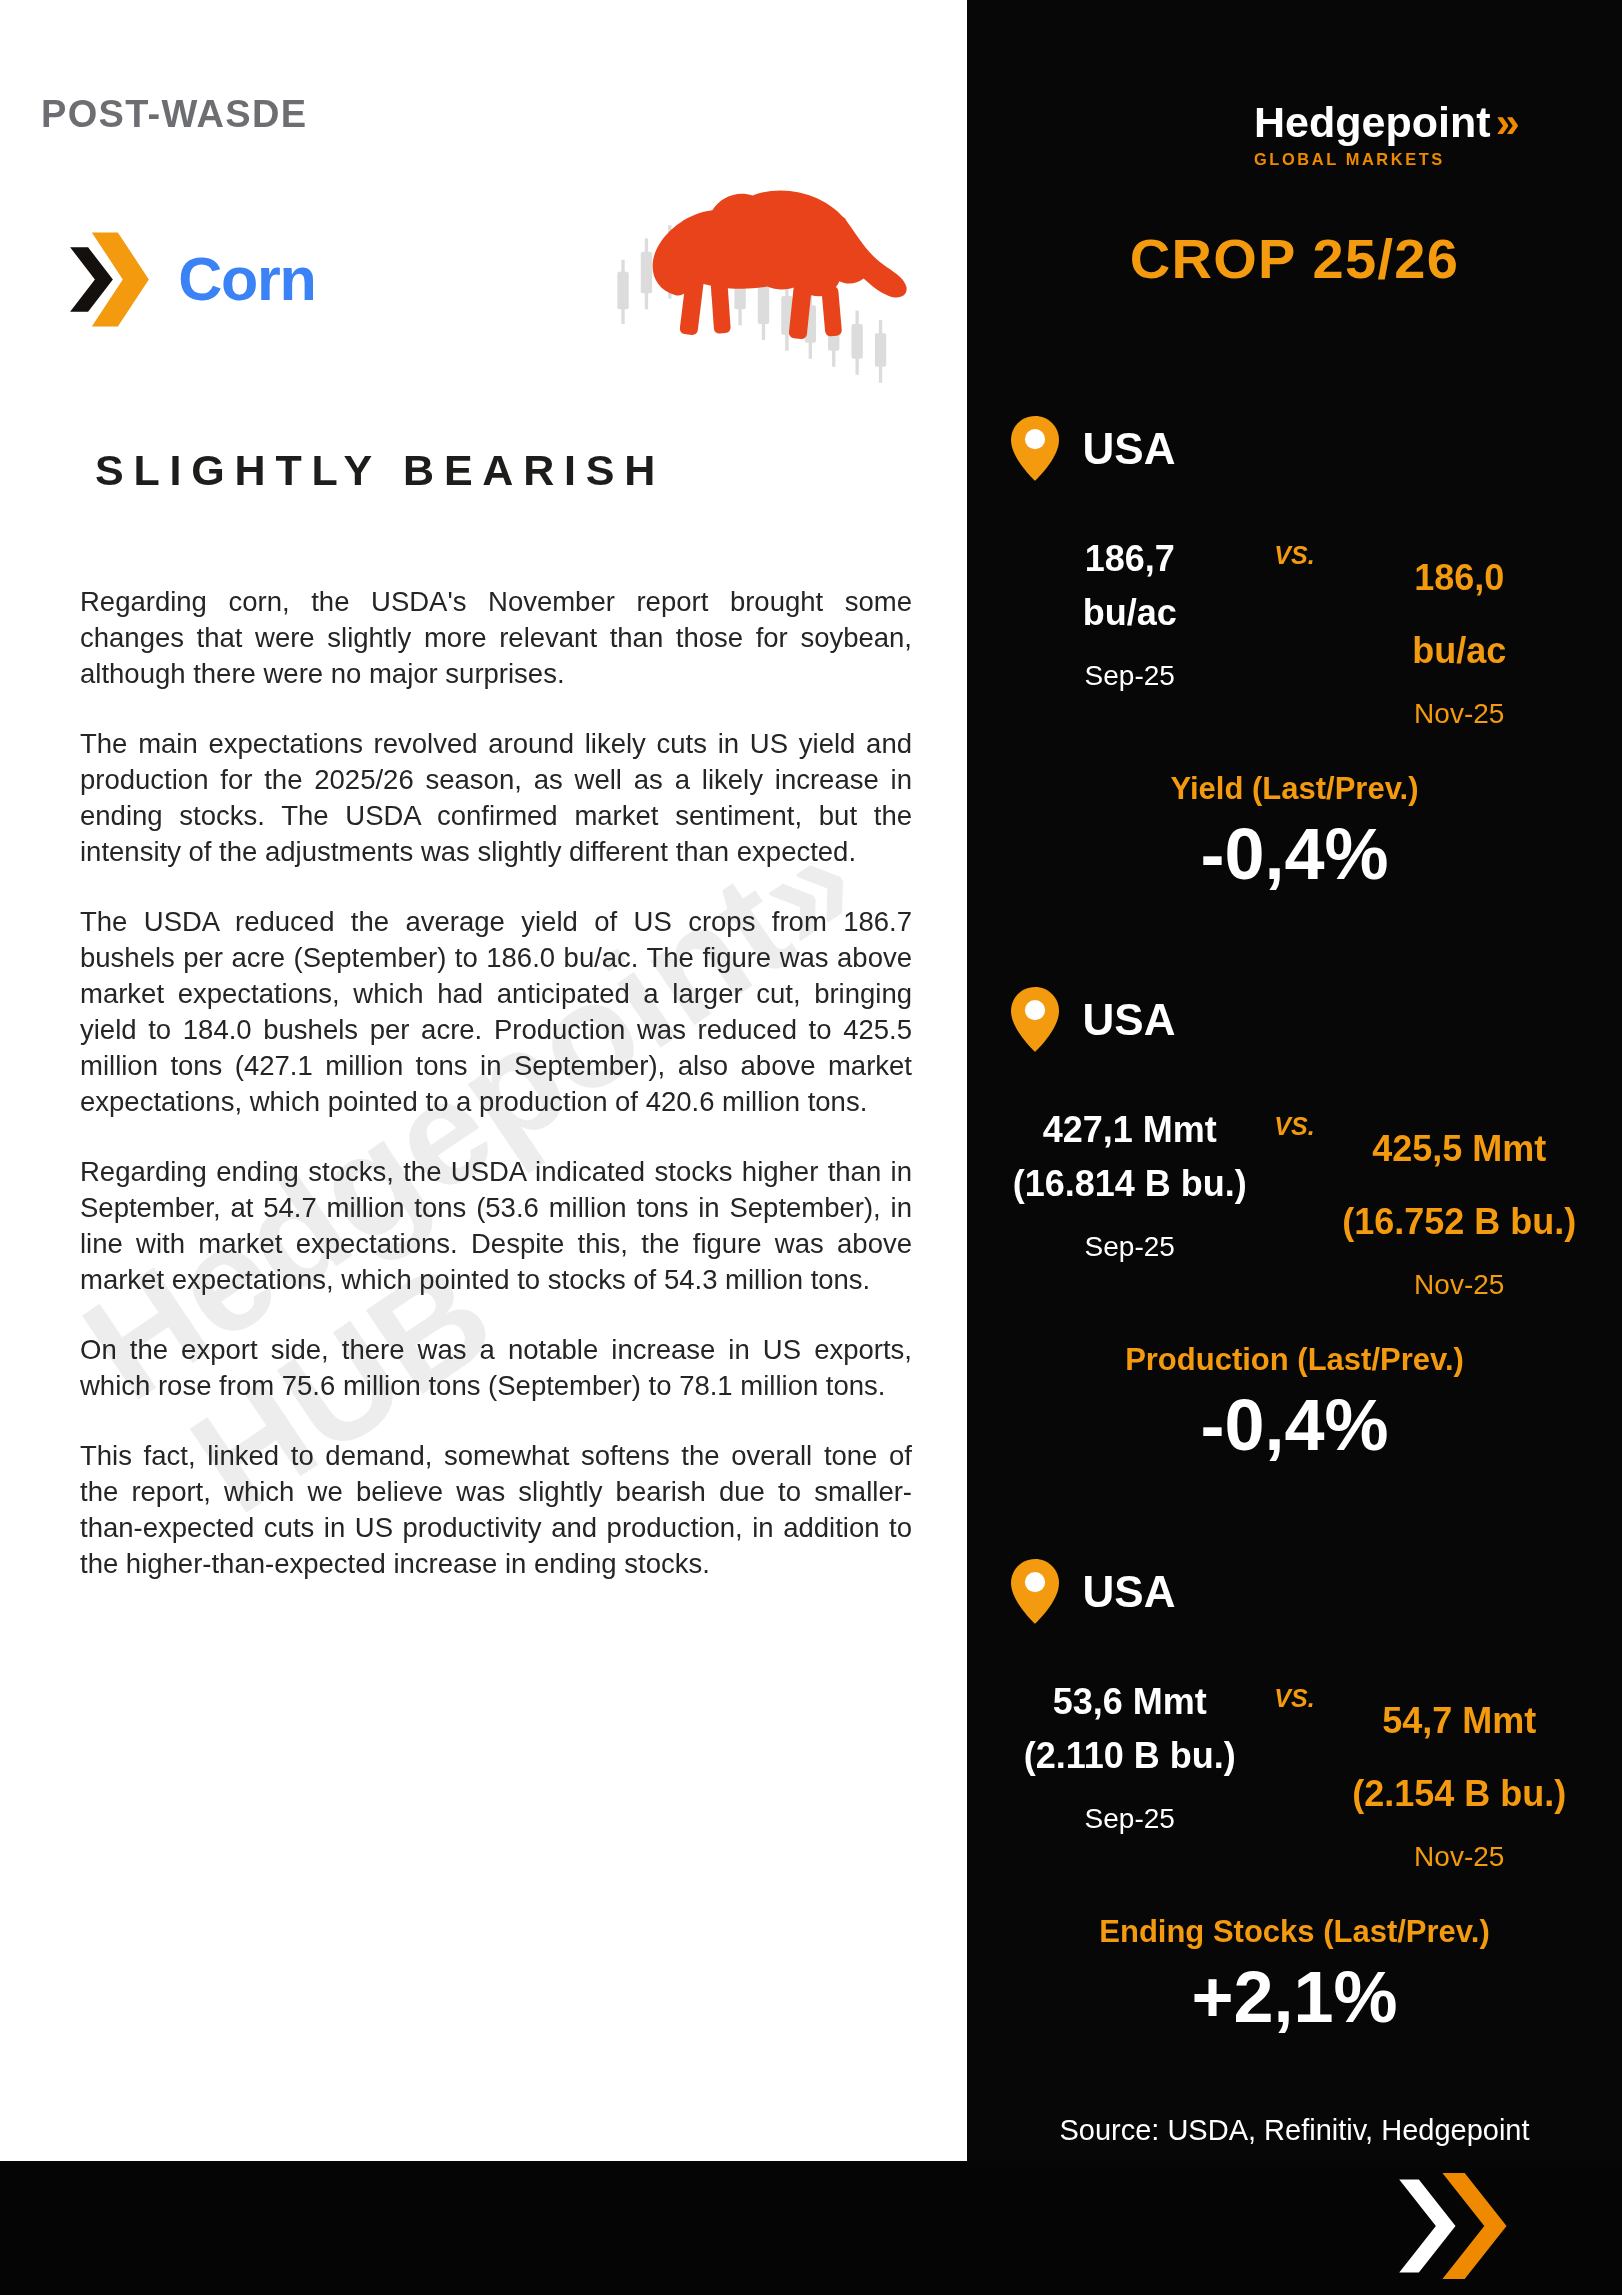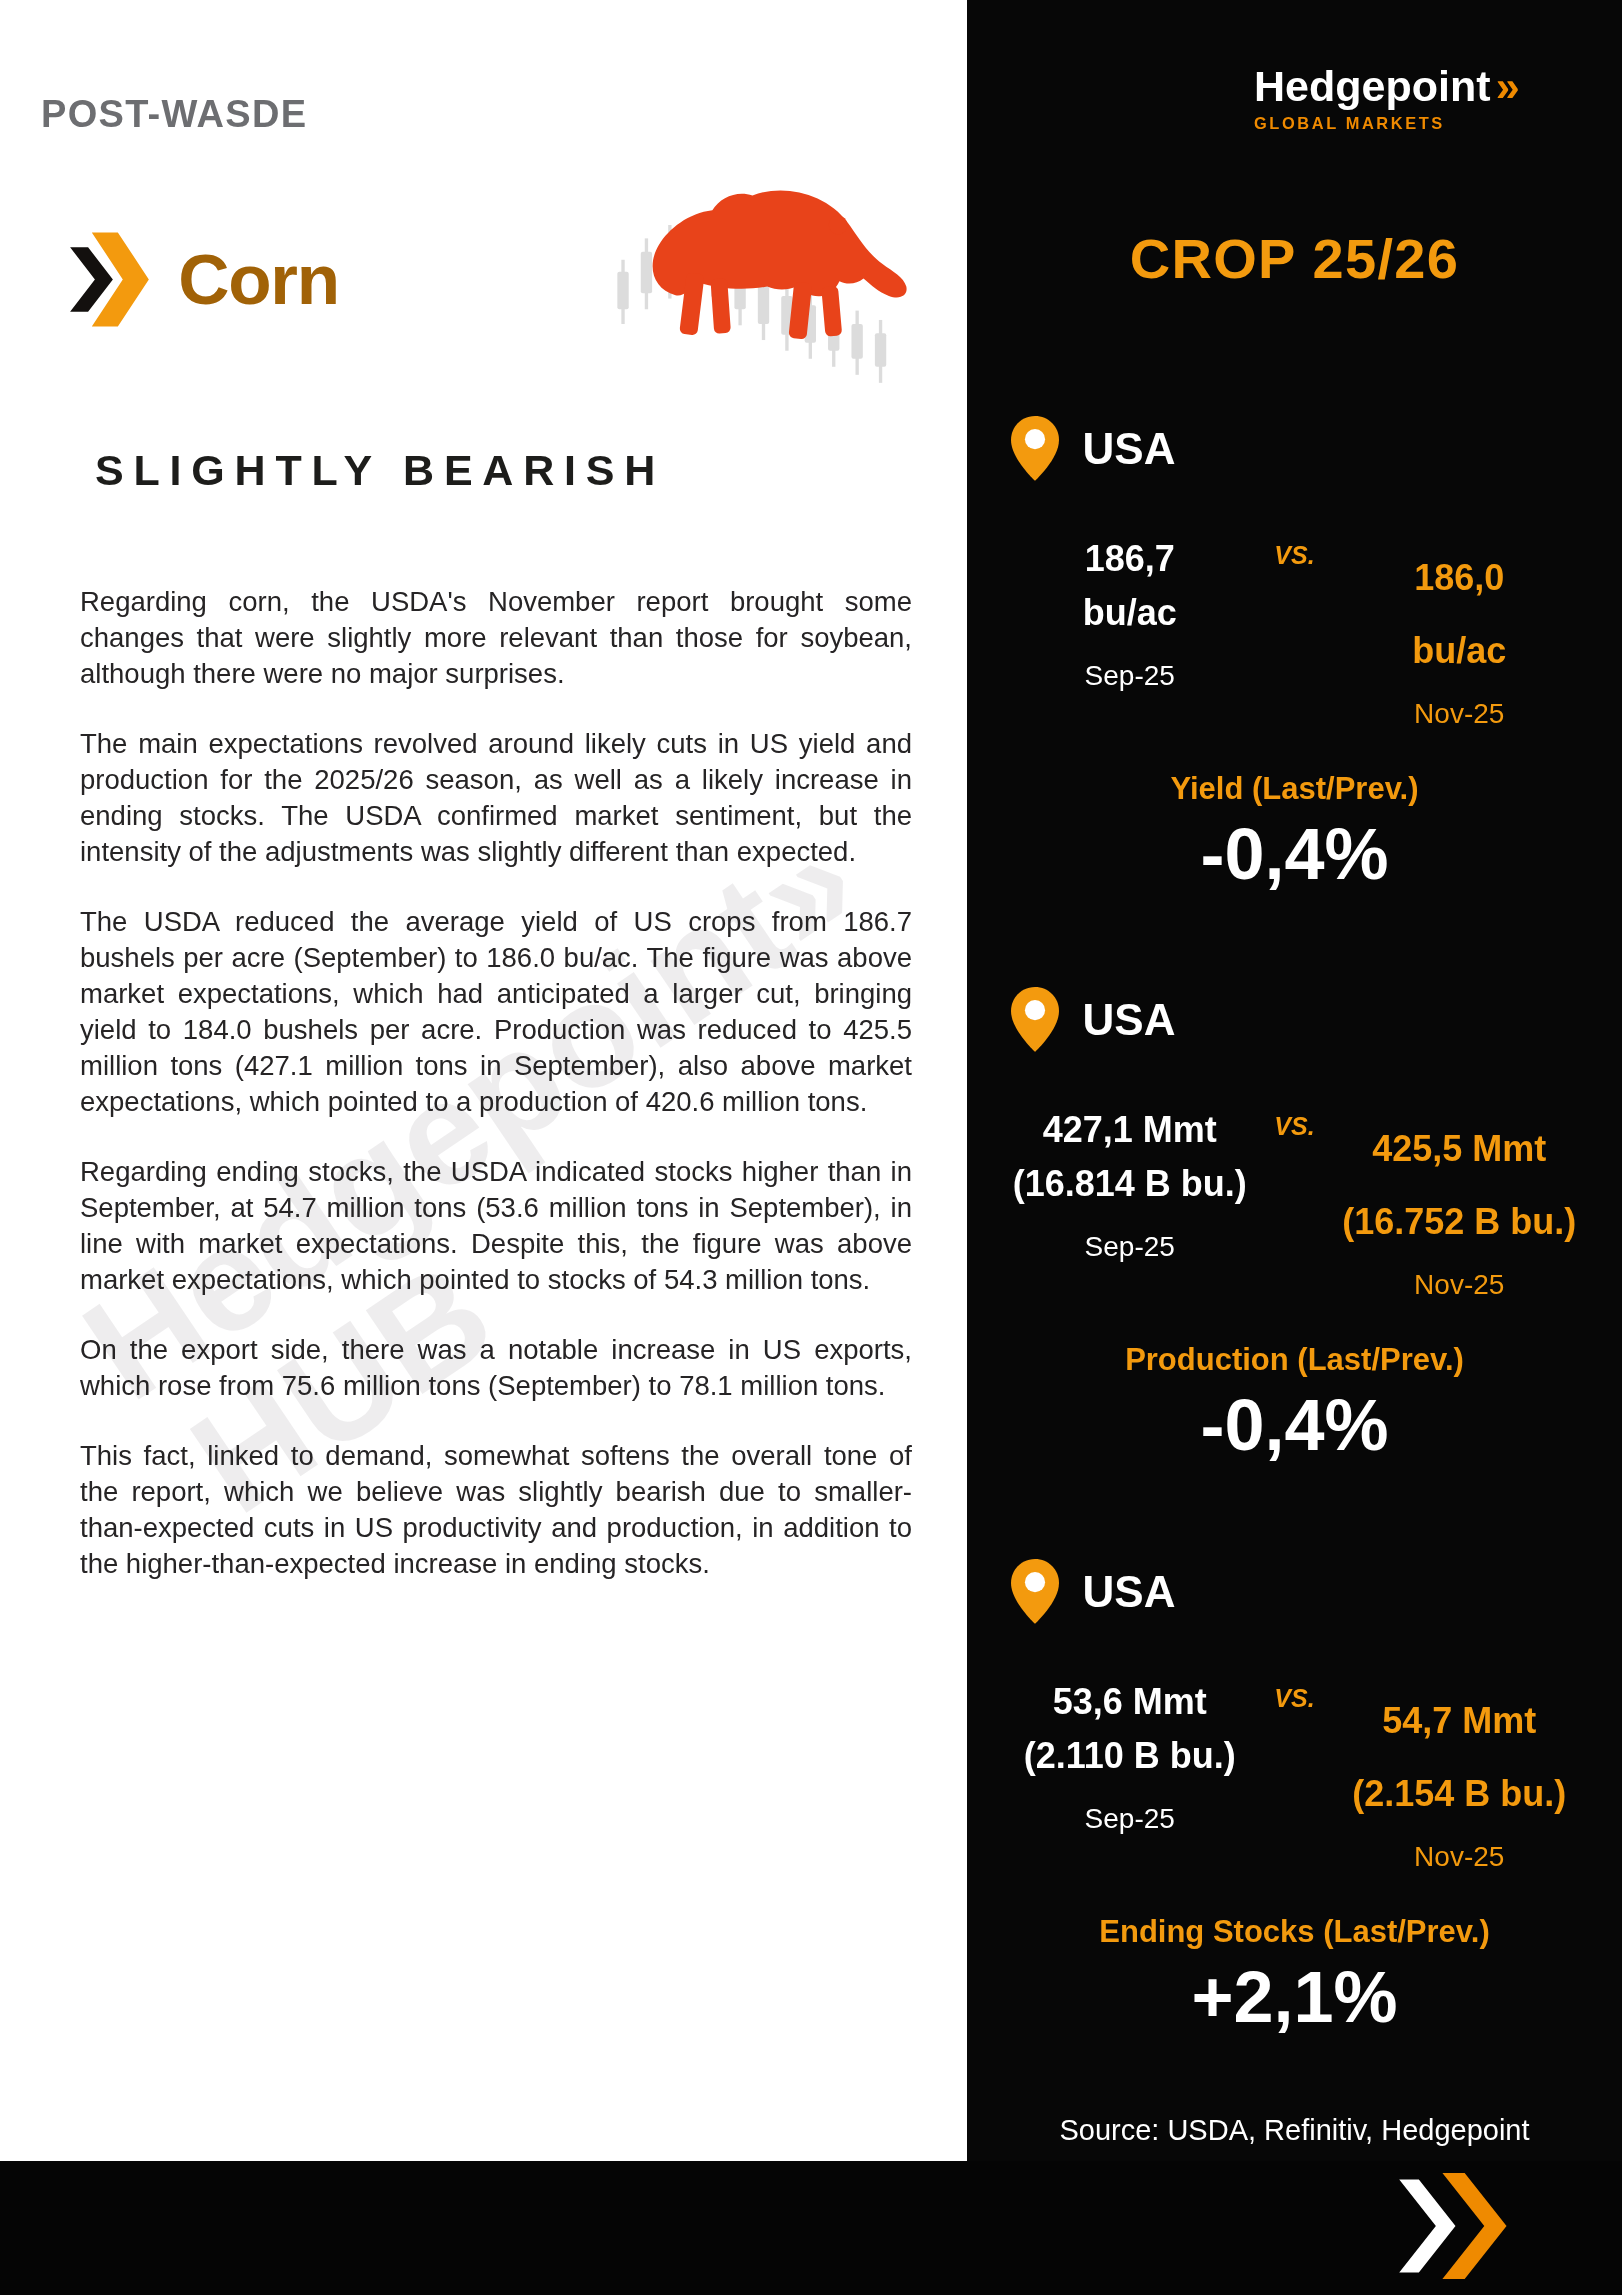--- a/index.html
+++ b/index.html
@@ -46,7 +46,7 @@
     background:#070707;z-index:3;color:#ffffff;
   }
   .brand{position:absolute;top:65px;left:287px;line-height:1;}
-  .brand-row{display:flex;}
+  .brand-row{display:flex;margin-top:36px;}
   .brand-name{font-size:43px;font-weight:700;color:#ffffff;letter-spacing:0;}
   .brand-chevron{font-size:43px;font-weight:700;color:#ef8a00;margin-left:5.2px;}
   .brand-tagline{font-size:16.4px;font-weight:700;color:#ef8a00;letter-spacing:2.6px;margin-top:6.5px;}

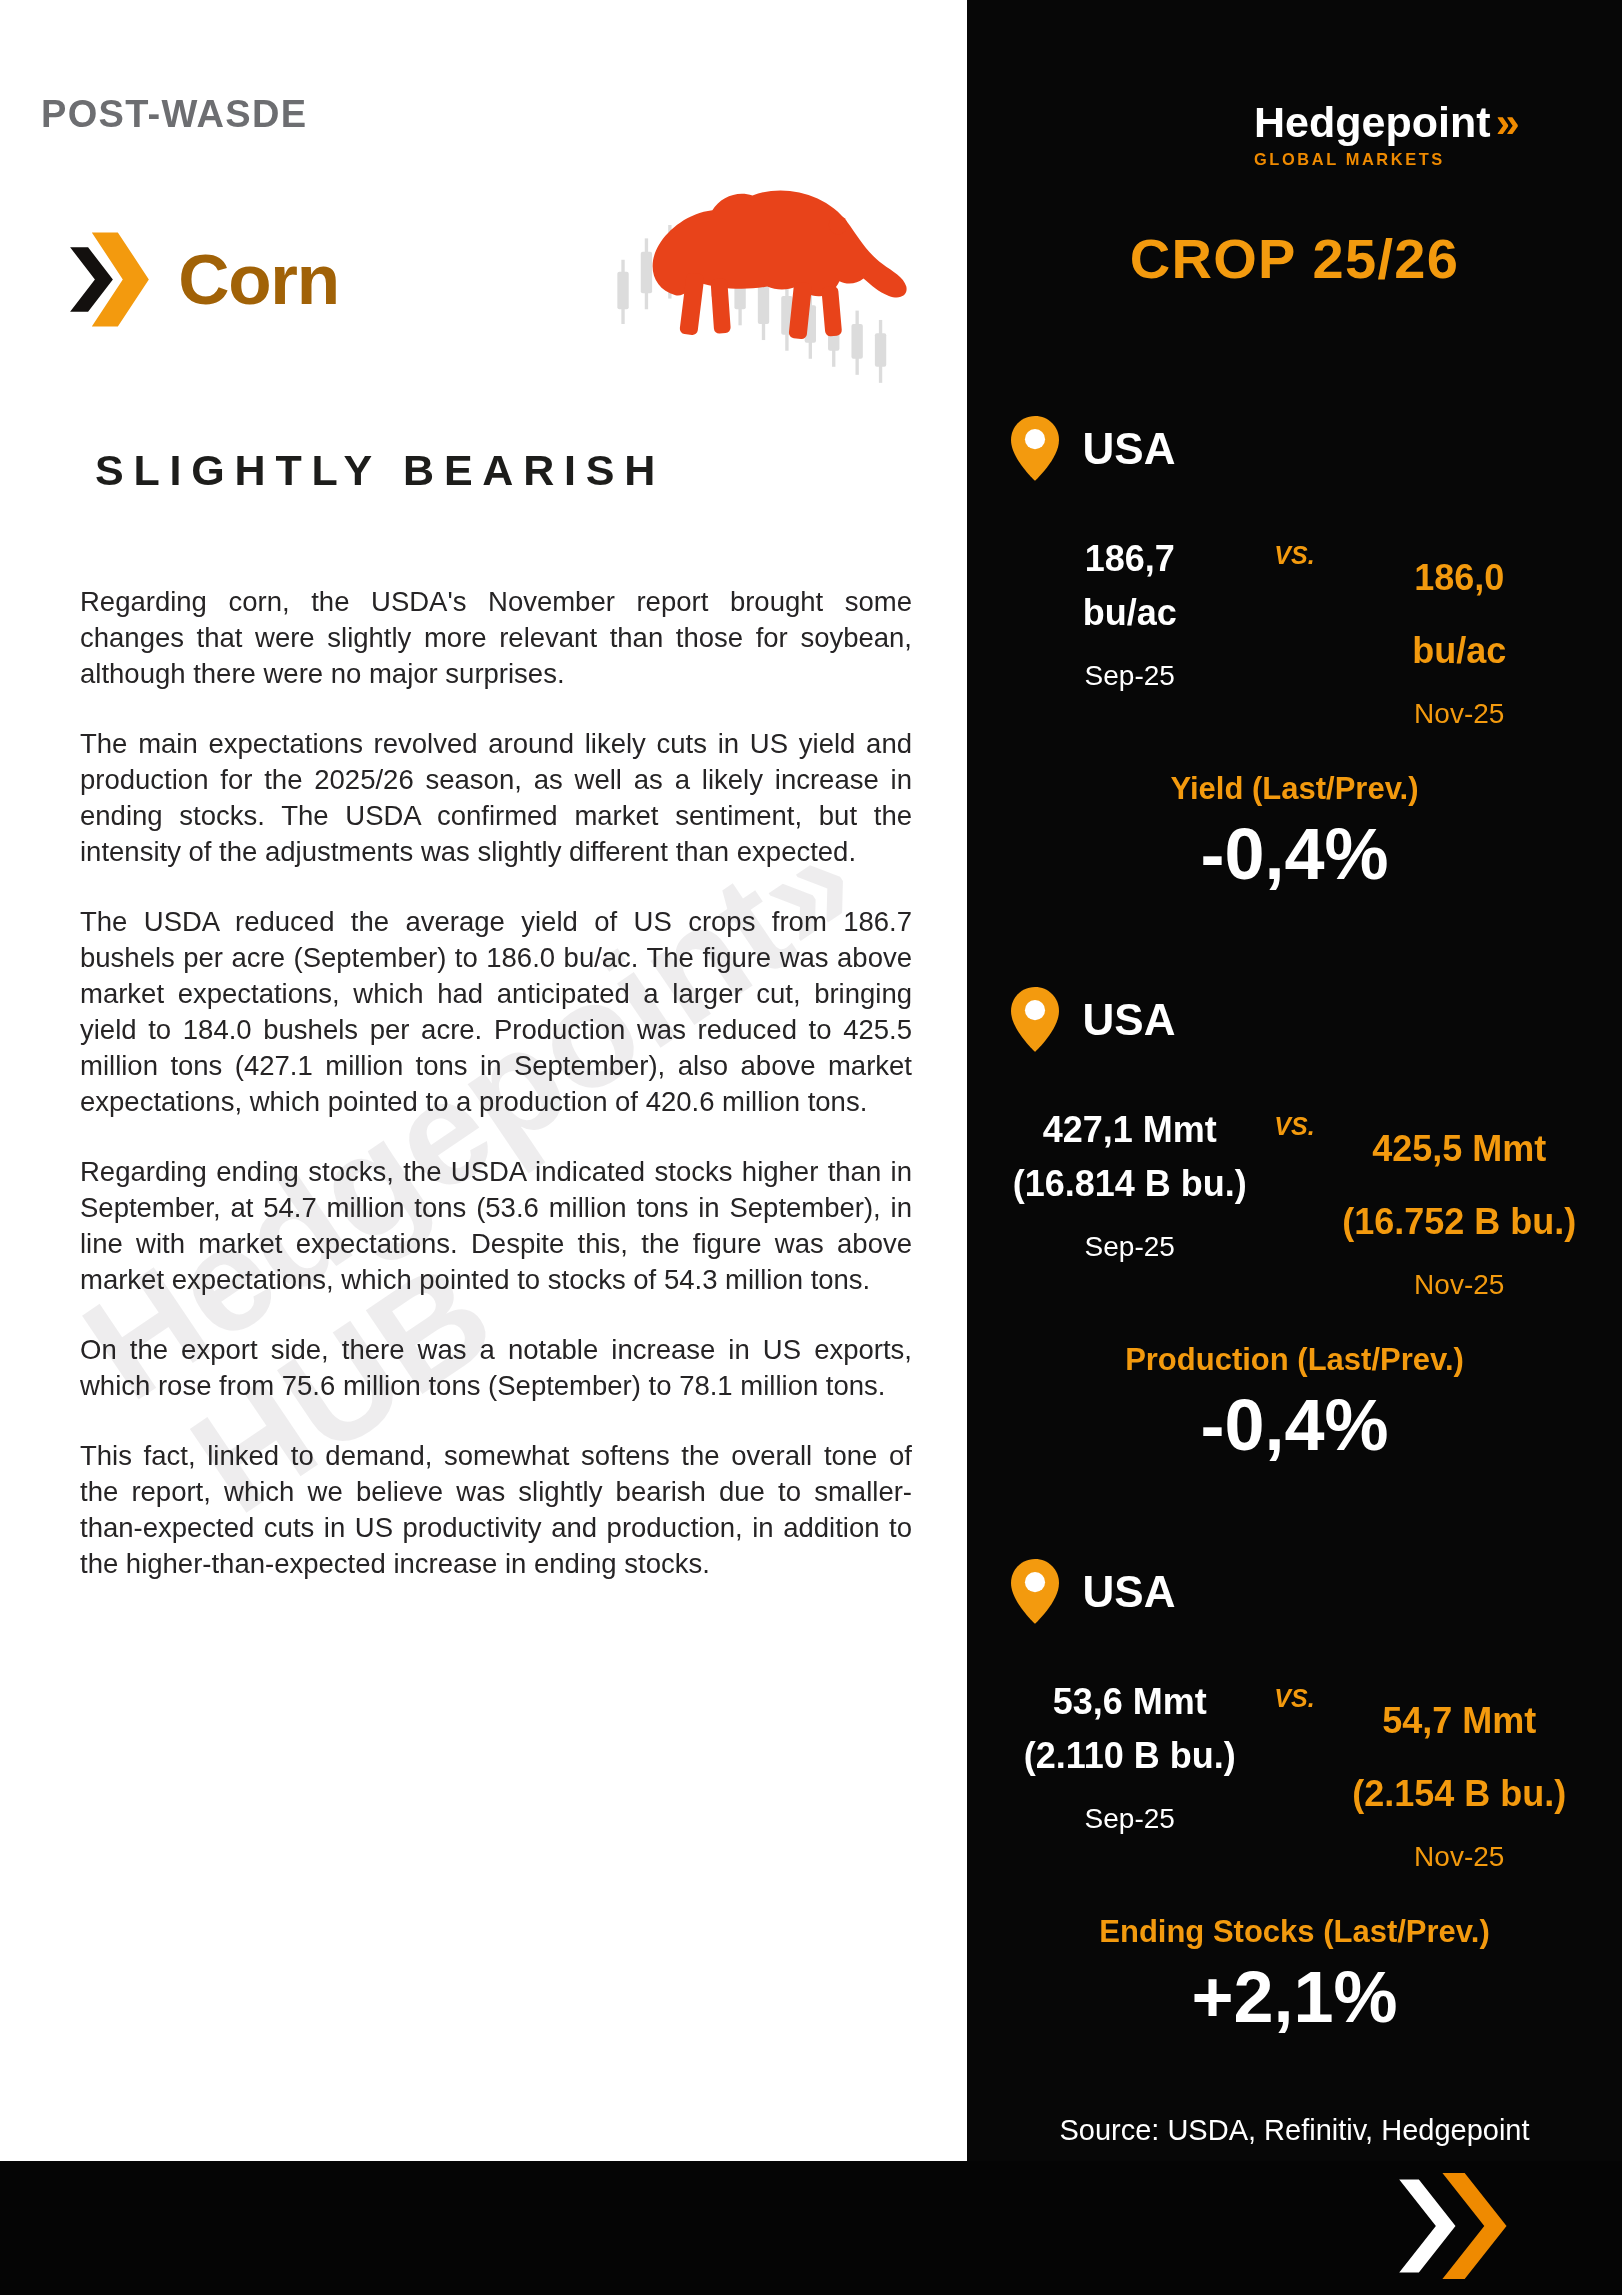--- a/index.html
+++ b/index.html
@@ -18,7 +18,7 @@
     position:absolute;left:36px;top:230px;display:flex;align-items:center;gap:18.3px;z-index:2;
   }
   .commodity-title{
-    font-size:71px;font-weight:800;color:#a16207;line-height:1;letter-spacing:-1.3px;
+    font-size:61px;font-weight:800;color:#3b82f6;line-height:1;letter-spacing:-1.3px;
   }
   .bear-wrap{position:absolute;left:612px;top:154px;width:301px;height:249px;z-index:1;}
   .sentiment{

